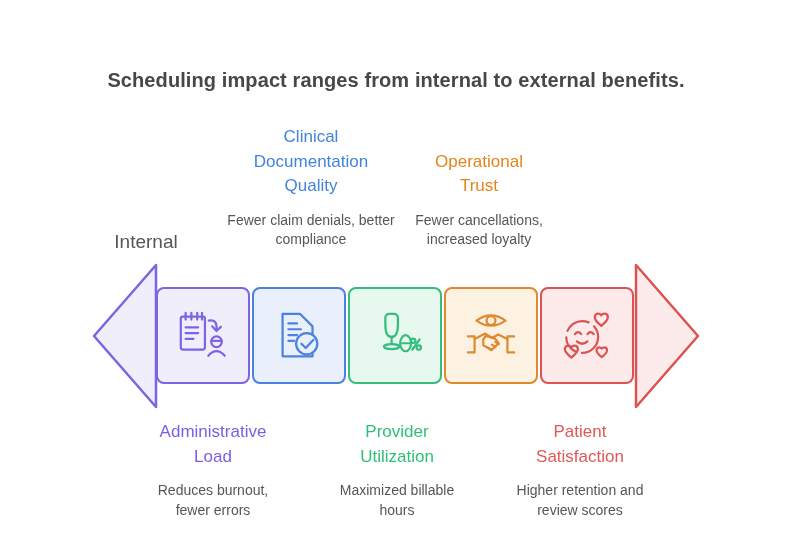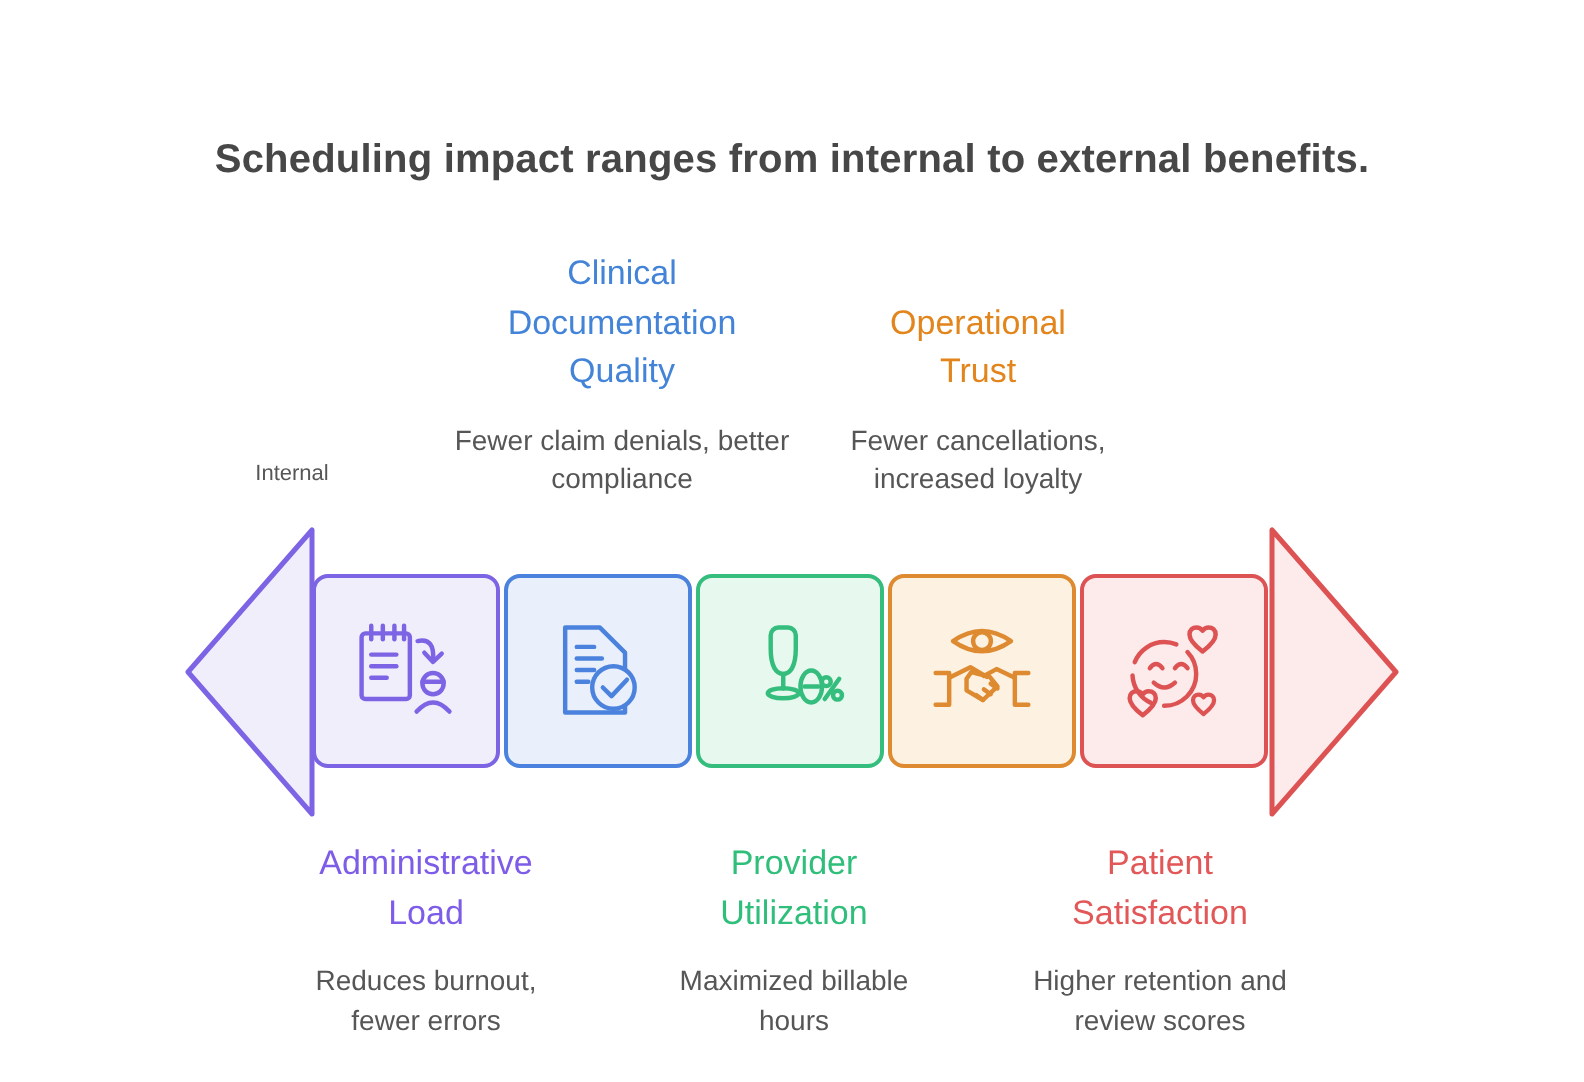--- a/index.html
+++ b/index.html
@@ -39,7 +39,7 @@
   .ann.below{top:420px;}
   .ann-label{font-size:17px;line-height:1.45;color:var(--stage-text,#444);margin:0 auto;}
   .ann-desc{font-size:14px;line-height:1.4;color:var(--body-color,#565656);margin:12px auto 0;}
-  .ann1{left:113px}.ann2{left:211px}.ann3{left:297px}.ann4{left:389px}.ann5{left:480px}
+  .ann1{left:113px}.ann2{left:211px}.ann3{left:297px}.ann4{left:379px}.ann5{left:480px}
   .ann1 .ann-label{max-width:136px}.ann1 .ann-desc{max-width:148px}
   .ann2 .ann-label{max-width:150px}.ann2 .ann-desc{max-width:170px}
   .ann3 .ann-label{max-width:112px}.ann3 .ann-desc{max-width:152px}

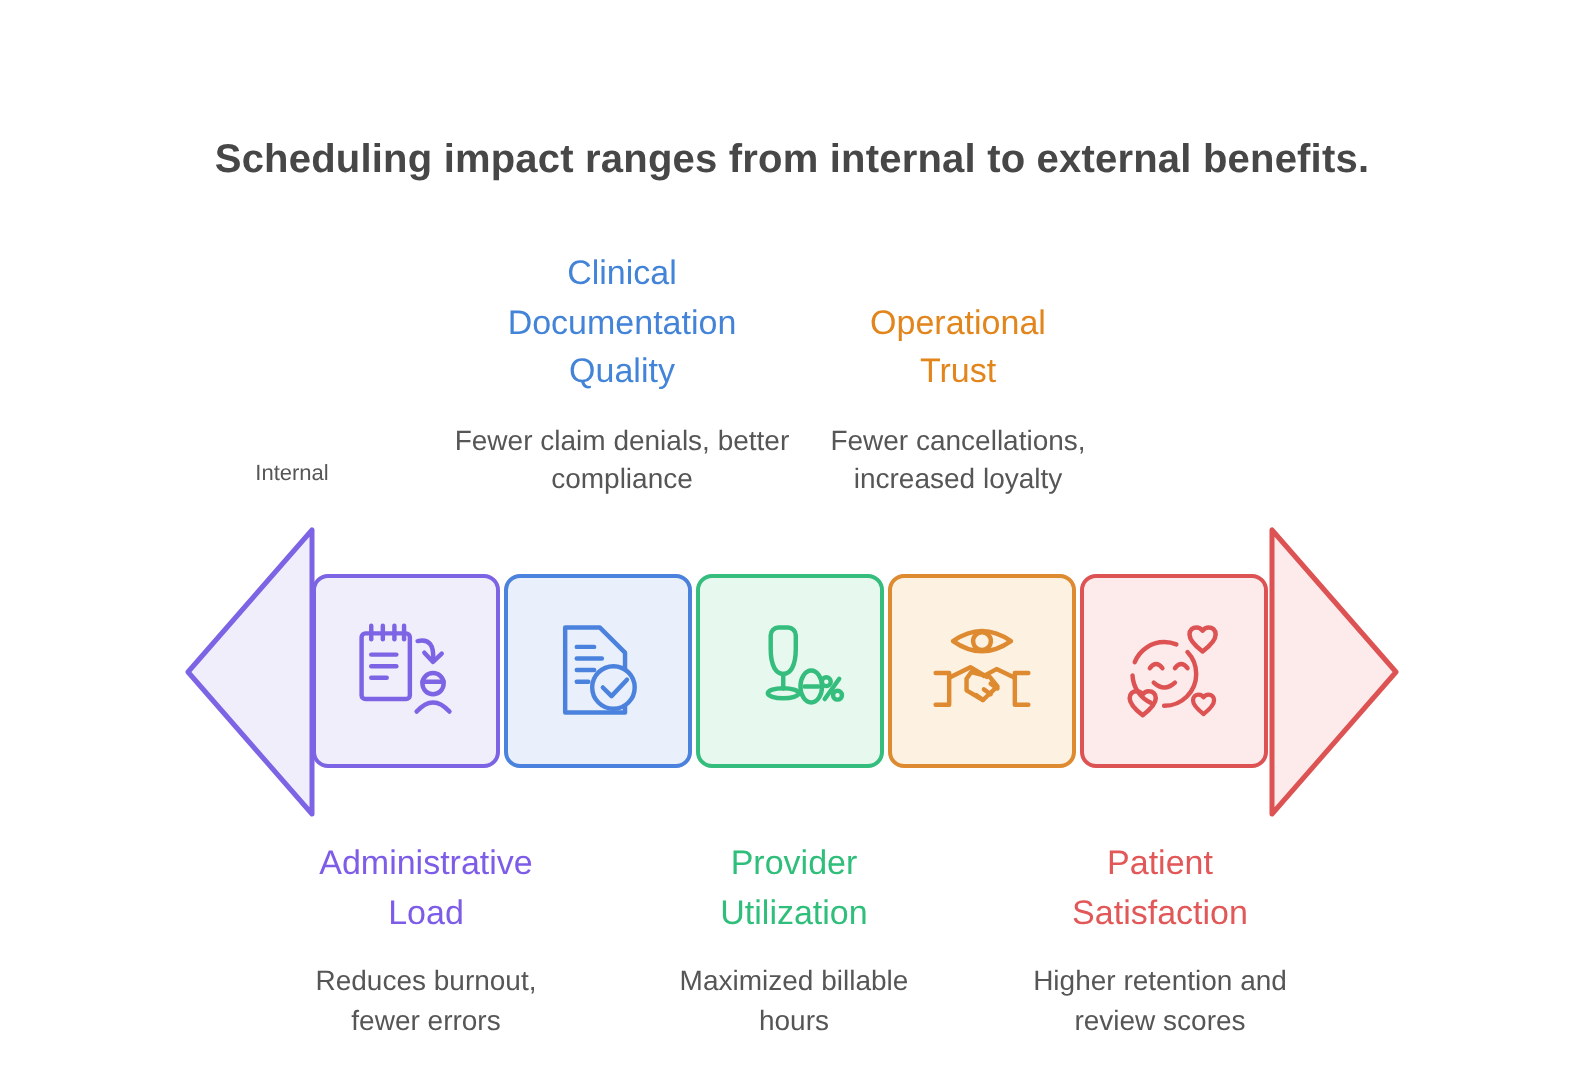--- a/index.html
+++ b/index.html
@@ -13,7 +13,7 @@
   }
   .edge-label{
     position:absolute;top:231px;width:110px;text-align:center;
-    font-size:11px;color:var(--body-color,#565656);
+    font-size:19px;color:var(--body-color,#565656);
   }
   .edge-label.internal{left:91px}
   .edge-label.external{left:593px}

